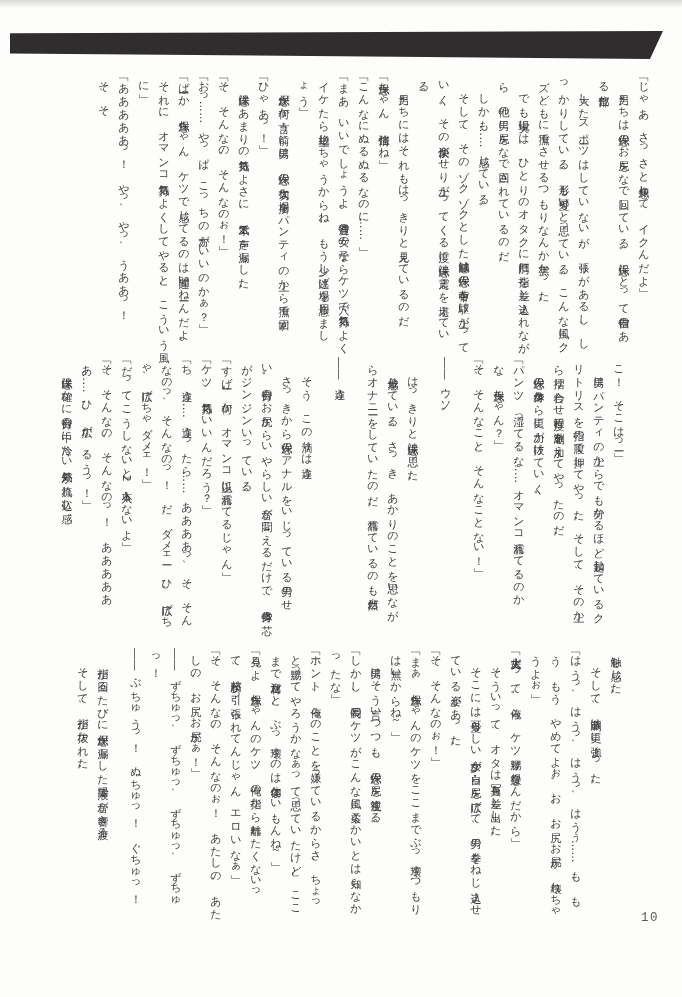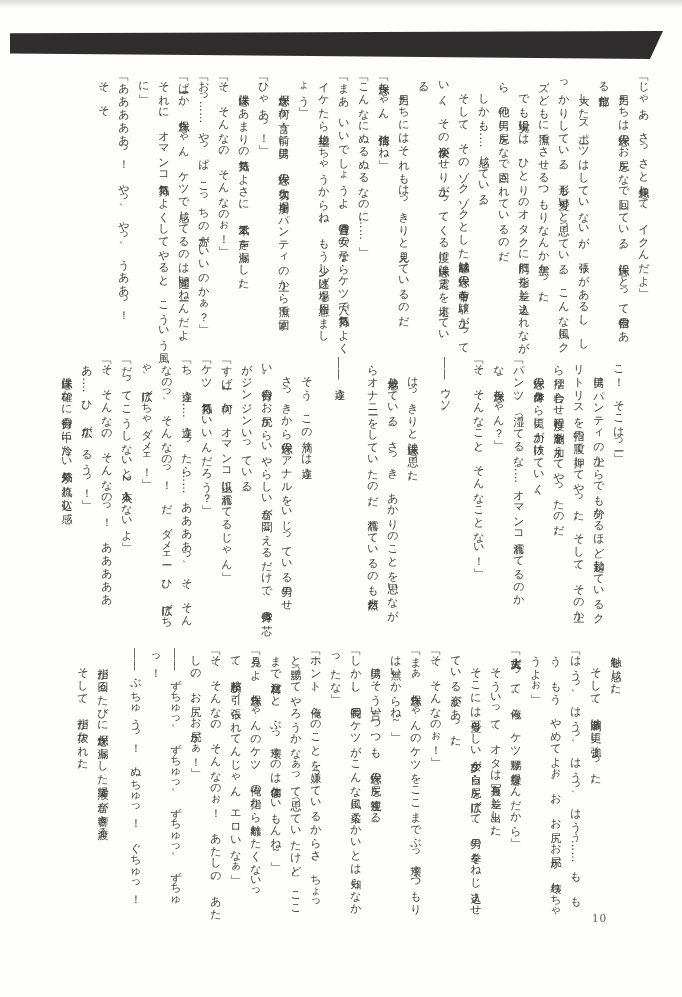--- a/index.html
+++ b/index.html
@@ -39,9 +39,9 @@
   p.sp-b{margin-block-start:13px;}
   p.sp-a{margin-block-end:13px;}
   .page-number{
-    position:absolute;left:592px;top:911px;
+    position:absolute;left:641px;top:911px;
     font-size:12.5px;color:#5a5a5a;letter-spacing:1.5px;
-    font-family:Liberation Serif, serif;
+    font-family:Liberation Mono, monospace;
   }
 </style>
 </head>

